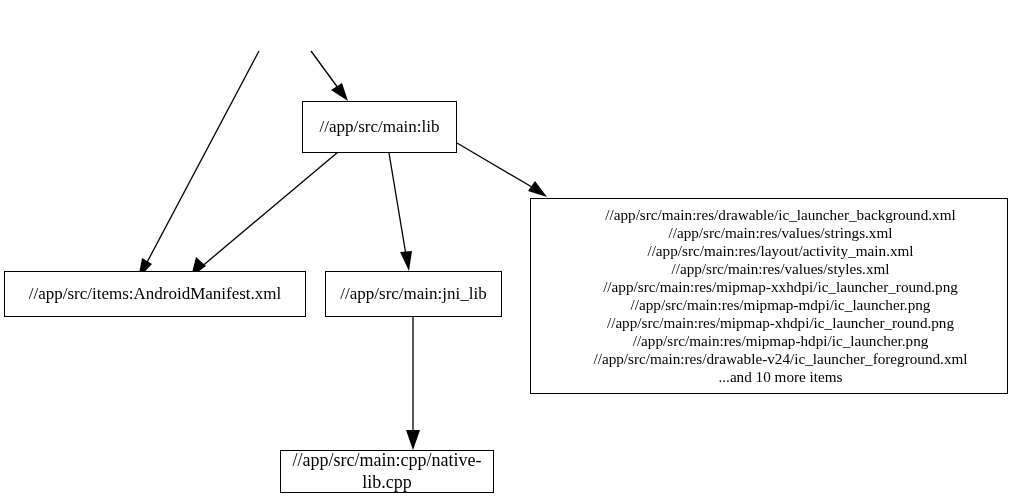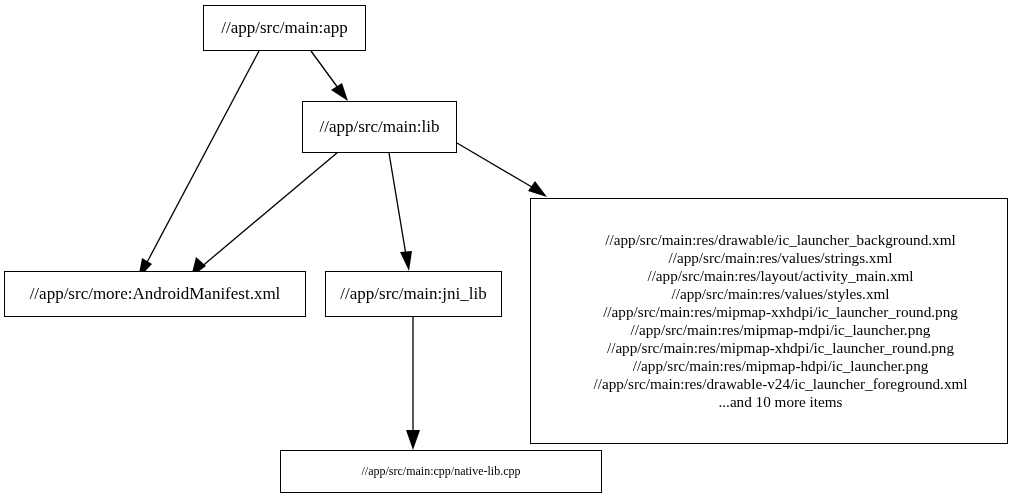--- a/index.html
+++ b/index.html
@@ -100,9 +100,6 @@
     </g>
   </svg>
 
-  <div class="node" id="node-app">
-    <span class="node-label">//app/src/main:app</span>
-  </div>
 
   <div class="node" id="node-lib">
     <span class="node-label">//app/src/main:lib</span>

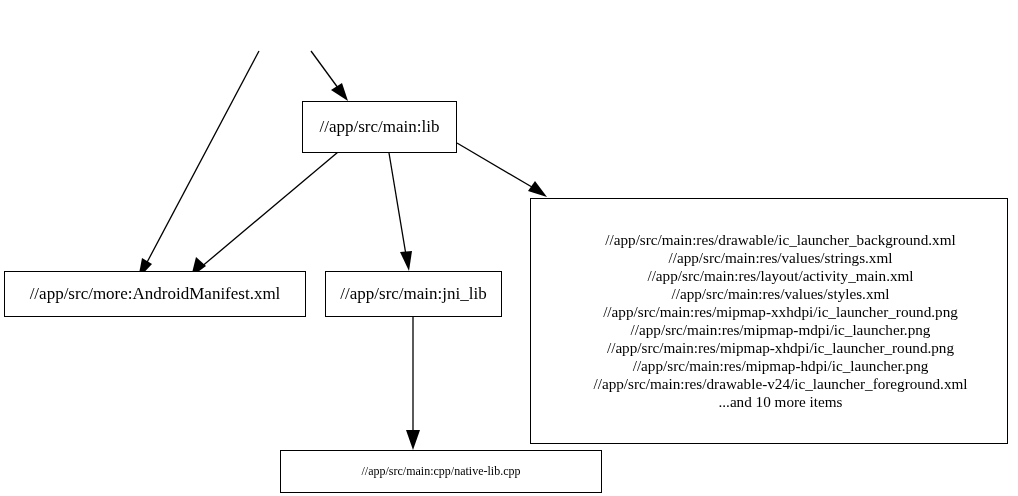--- a/index.html
+++ b/index.html
@@ -59,7 +59,7 @@
   #node-lib        { left: 302px; top: 101px; width: 155px; height: 52px;  font-size: 17px; }
   #node-manifest   { left: 4px;   top: 271px; width: 302px; height: 46px;  font-size: 17px; }
   #node-jni        { left: 325px; top: 271px; width: 177px; height: 46px;  font-size: 17px; justify-content: flex-end; }
-  #node-res        { left: 530px; top: 198px; width: 478px; height: 246px; font-size: 15.2px; padding-left: 23px; }
+  #node-res        { left: 530px; top: 198px; width: 478px; height: 196px; font-size: 15.2px; padding-left: 23px; }
   #node-cpp        { left: 280px; top: 450px; width: 322px; height: 43px;  font-size: 12px; }
 </style>
 </head>

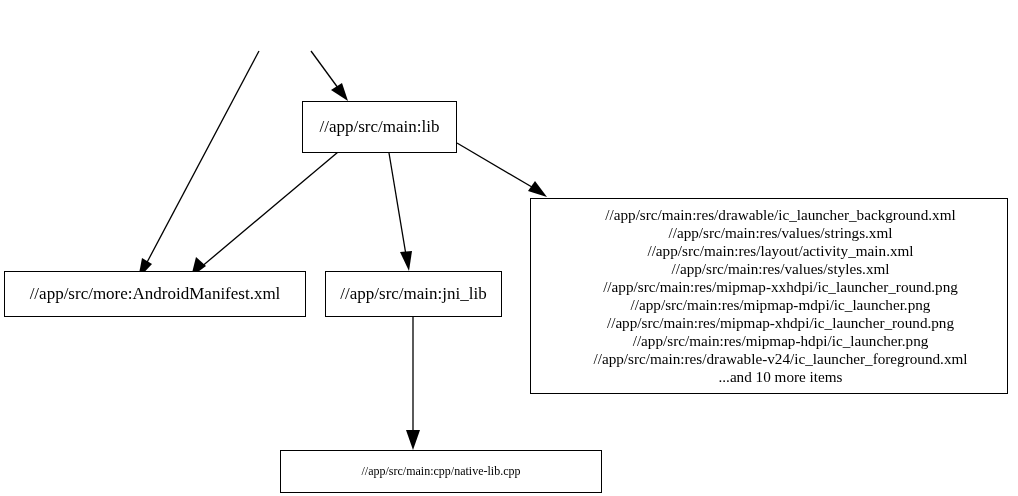--- a/index.html
+++ b/index.html
@@ -106,7 +106,7 @@
   </div>
 
   <div class="node" id="node-manifest">
-    <span class="node-label">//app/src/more:AndroidManifest.xml</span>
+    <span class="node-label">//app/src/items:AndroidManifest.xml</span>
   </div>
 
   <div class="node" id="node-jni">

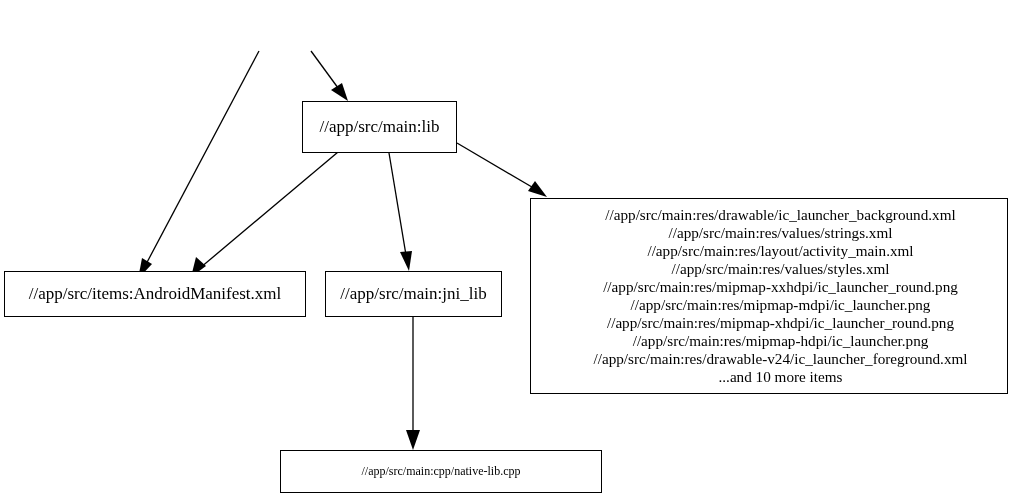--- a/index.html
+++ b/index.html
@@ -60,7 +60,7 @@
   #node-manifest   { left: 4px;   top: 271px; width: 302px; height: 46px;  font-size: 17px; }
   #node-jni        { left: 325px; top: 271px; width: 177px; height: 46px;  font-size: 17px; justify-content: flex-end; }
   #node-res        { left: 530px; top: 198px; width: 478px; height: 196px; font-size: 15.2px; padding-left: 23px; }
-  #node-cpp        { left: 280px; top: 450px; width: 322px; height: 43px;  font-size: 12px; }
+  #node-cpp        { left: 280px; top: 450px; width: 214px; height: 43px;  font-size: 18px; }
 </style>
 </head>
 <body>

